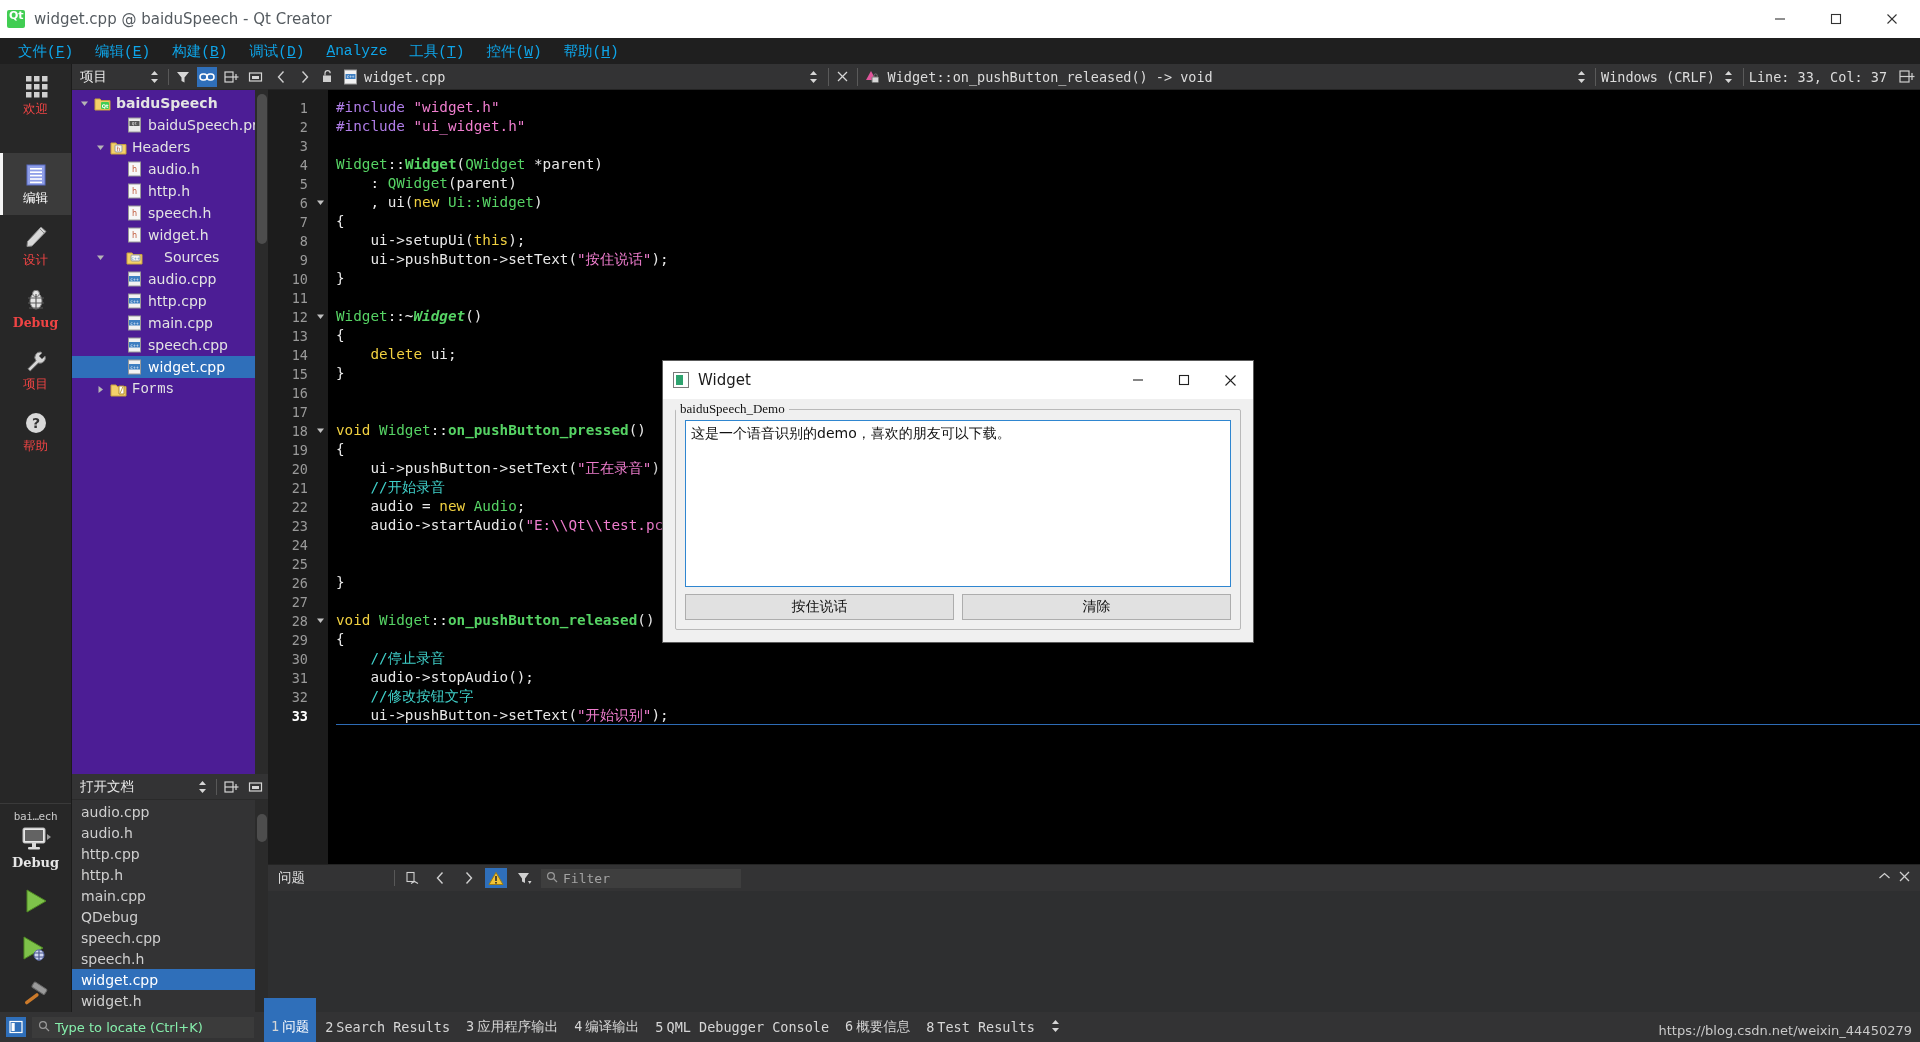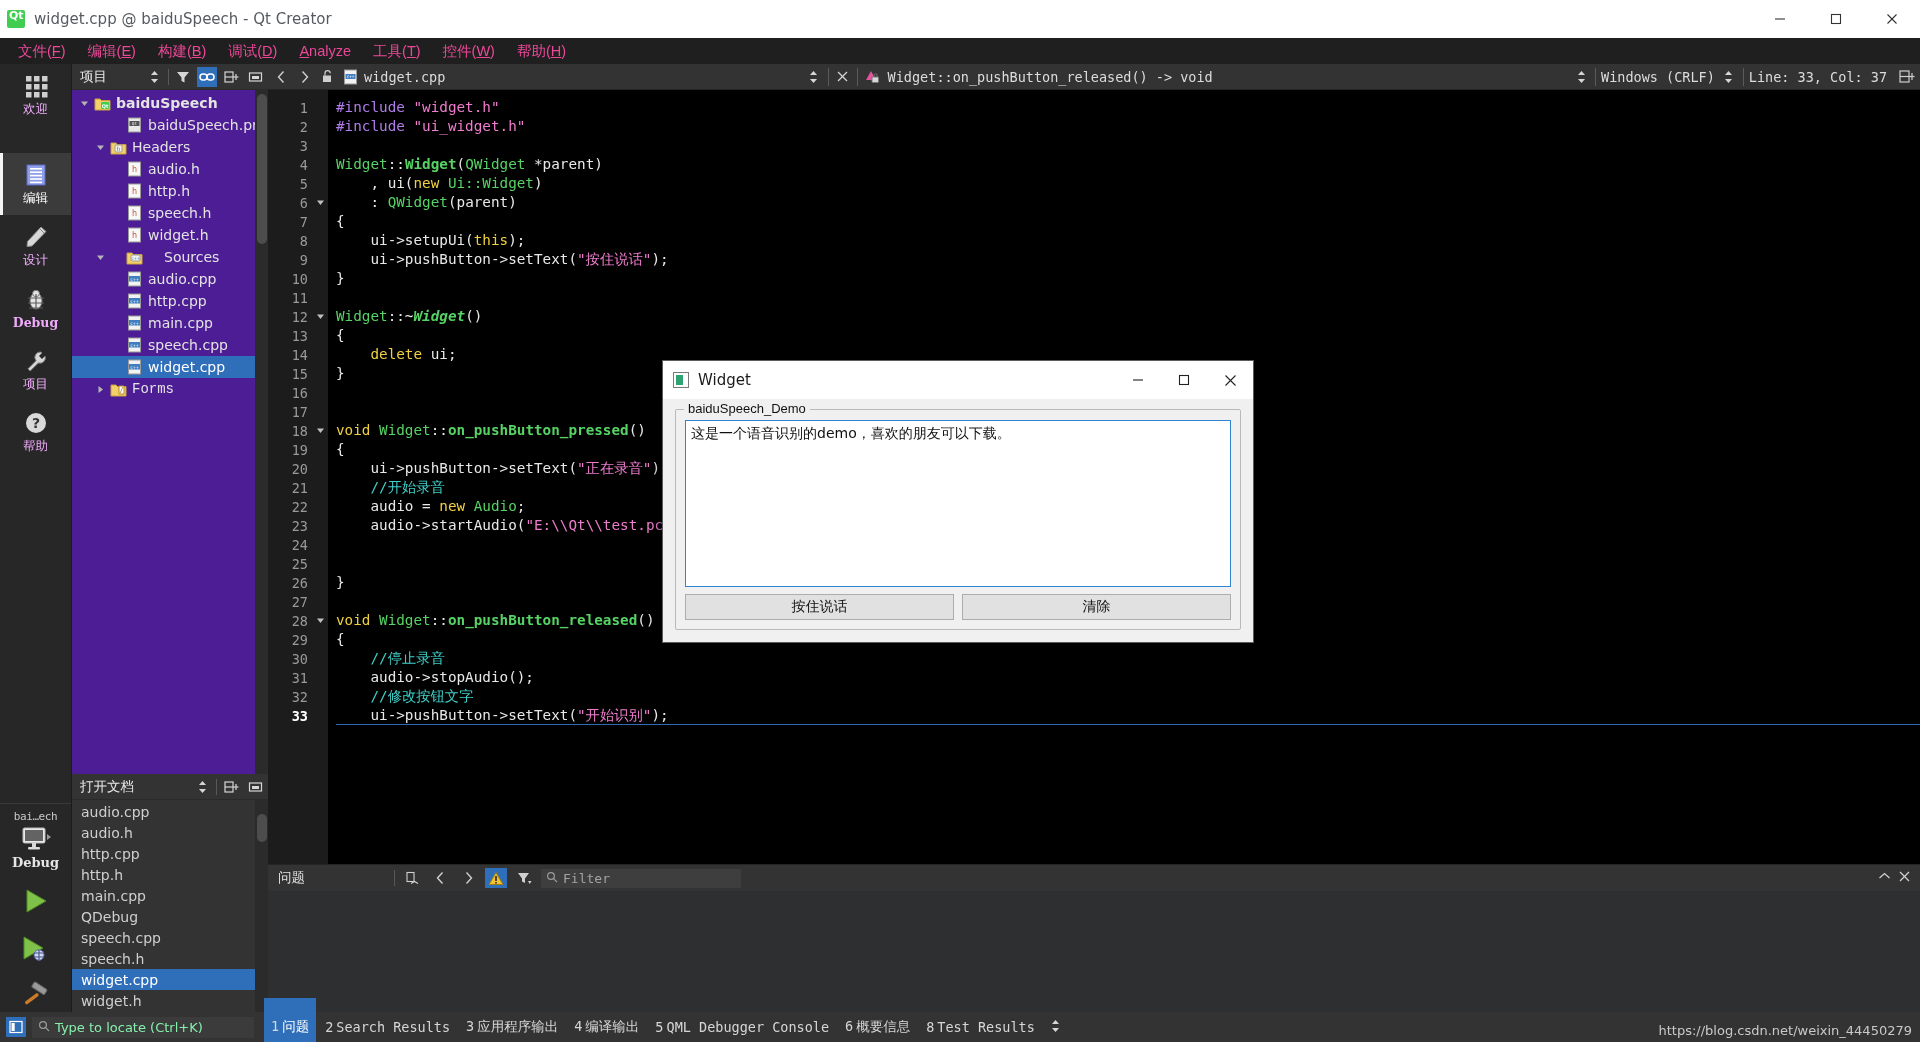--- a/index.html
+++ b/index.html
@@ -37,8 +37,8 @@
     padding-left: 8px; gap: 2px;
   }
   .menu-item {
-    font-size: 14.5px; color: #ec4899; padding: 3px 10px; white-space: nowrap;
-    font-family: Liberation Sans, sans-serif;
+    font-size: 14.5px; color: #0ea5e9; padding: 3px 10px; white-space: nowrap;
+    font-family: Liberation Mono, monospace;
   }
   .menu-item u { text-decoration: underline; }
 

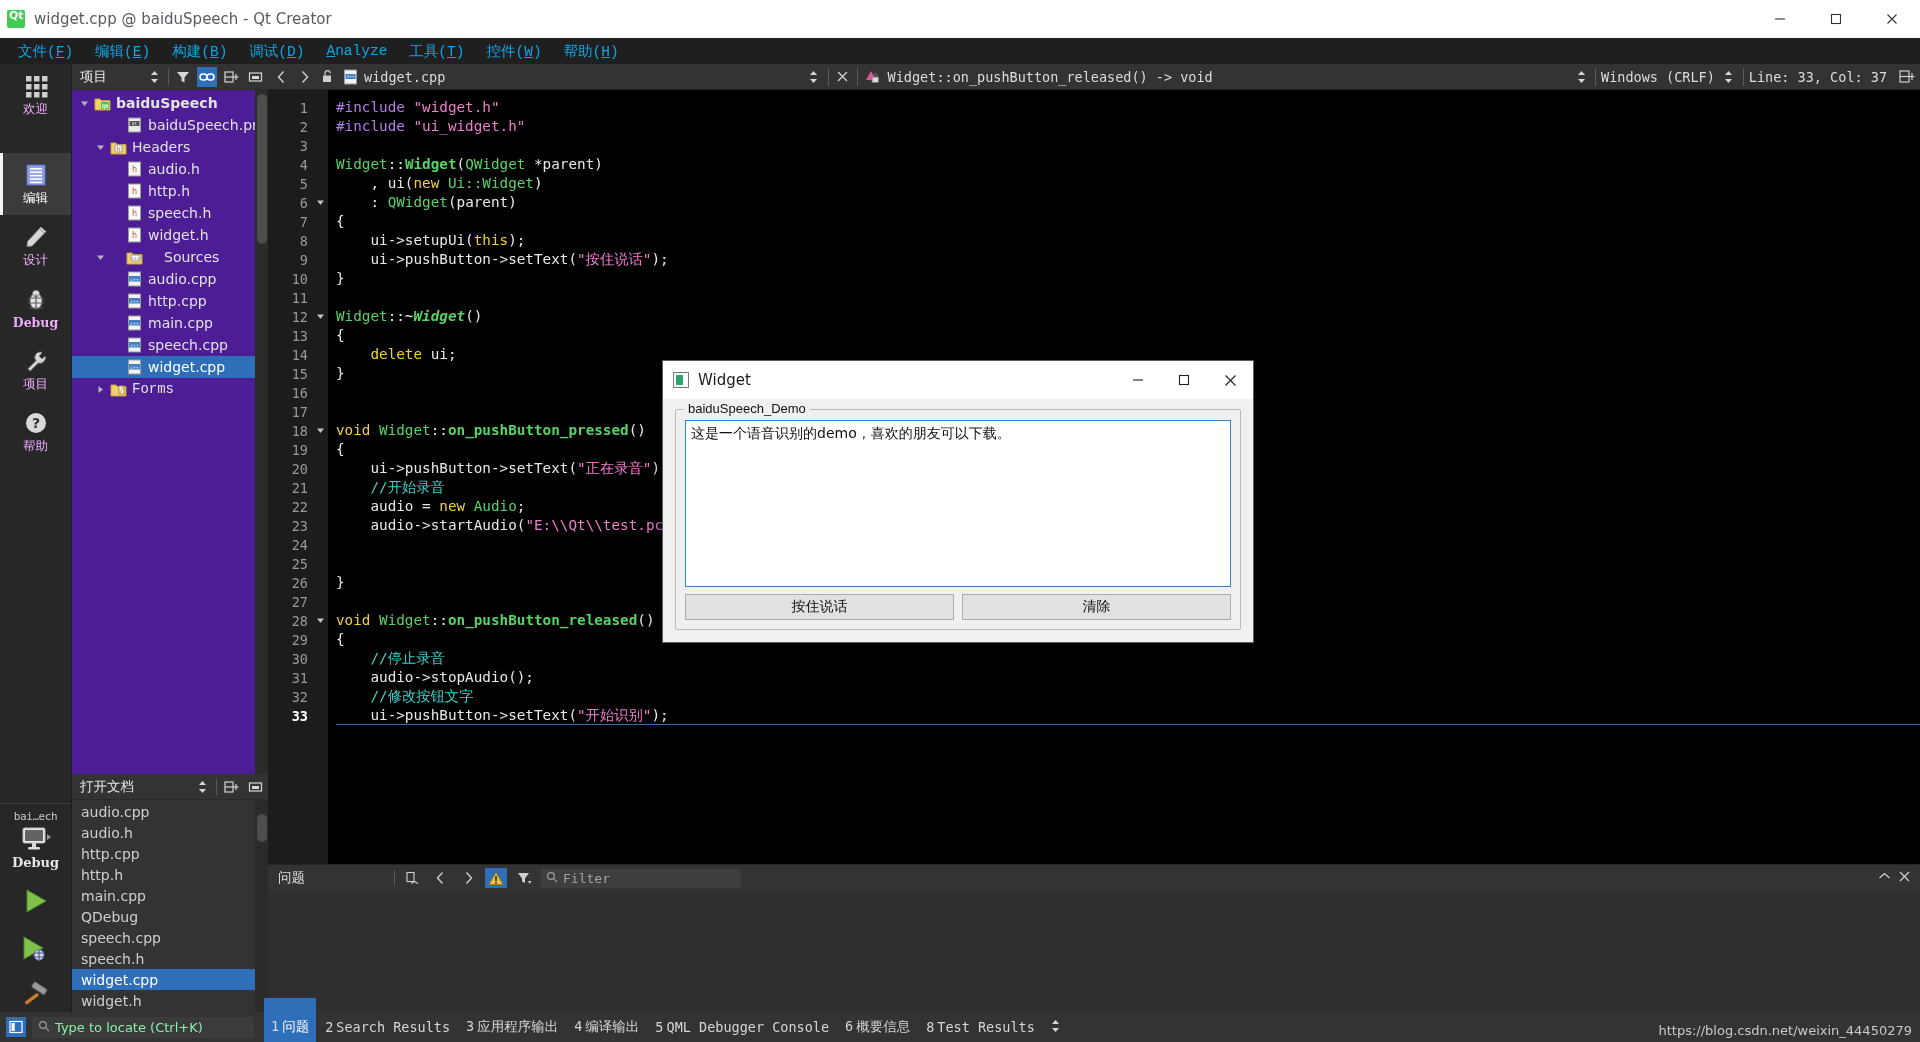--- a/index.html
+++ b/index.html
@@ -52,7 +52,7 @@
   }
   .mode {
     height: 62px; display: flex; flex-direction: column; align-items: center; justify-content: center;
-    color: #f0abfc; font-size: 12.5px; gap: 2px; position: relative;
+    color: #ef4444; font-size: 12.5px; gap: 2px; position: relative;
   }
   .mode.active { background: #3b3b3b; color: #ffffff; margin-top: 27px; }
   .mode.active::before {

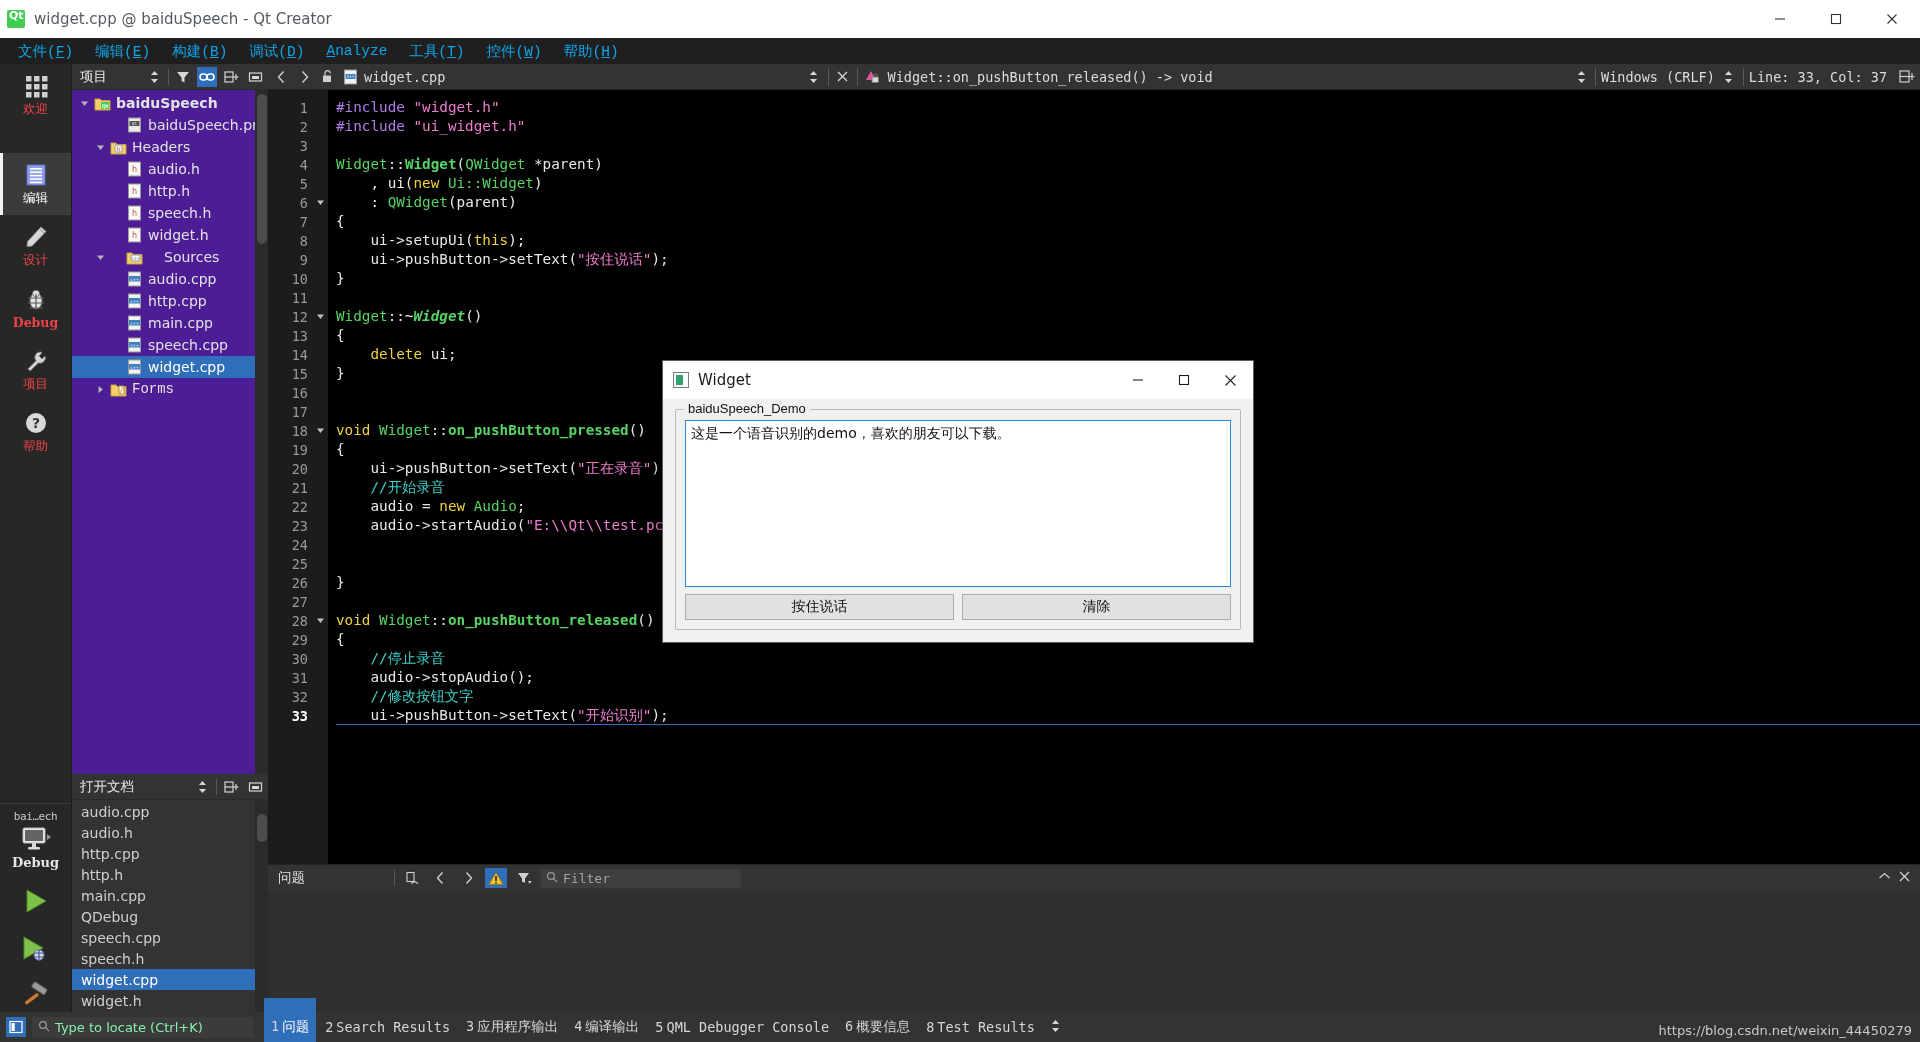--- a/index.html
+++ b/index.html
@@ -795,8 +795,8 @@
             <div class="cline"><span class="k-pre">#include </span><span class="k-str">"ui_widget.h"</span></div>
             <div class="cline">&nbsp;</div>
             <div class="cline"><span class="k-type">Widget</span><span class="k-plain">::</span><span class="k-fn">Widget</span><span class="k-plain">(</span><span class="k-type">QWidget</span><span class="k-plain"> *parent)</span></div>
+            <div class="cline"><span class="k-plain">    : </span><span class="k-type">QWidget</span><span class="k-plain">(parent)</span></div>
             <div class="cline"><span class="k-plain">    , ui(</span><span class="k-kw">new</span><span class="k-plain"> </span><span class="k-type">Ui::Widget</span><span class="k-plain">)</span></div>
-            <div class="cline"><span class="k-plain">    : </span><span class="k-type">QWidget</span><span class="k-plain">(parent)</span></div>
             <div class="cline"><span class="k-plain">{</span></div>
             <div class="cline"><span class="k-plain">    ui-&gt;setupUi(</span><span class="k-kw">this</span><span class="k-plain">);</span></div>
             <div class="cline"><span class="k-plain">    ui-&gt;pushButton-&gt;setText(</span><span class="k-str">"按住说话"</span><span class="k-plain">);</span></div>

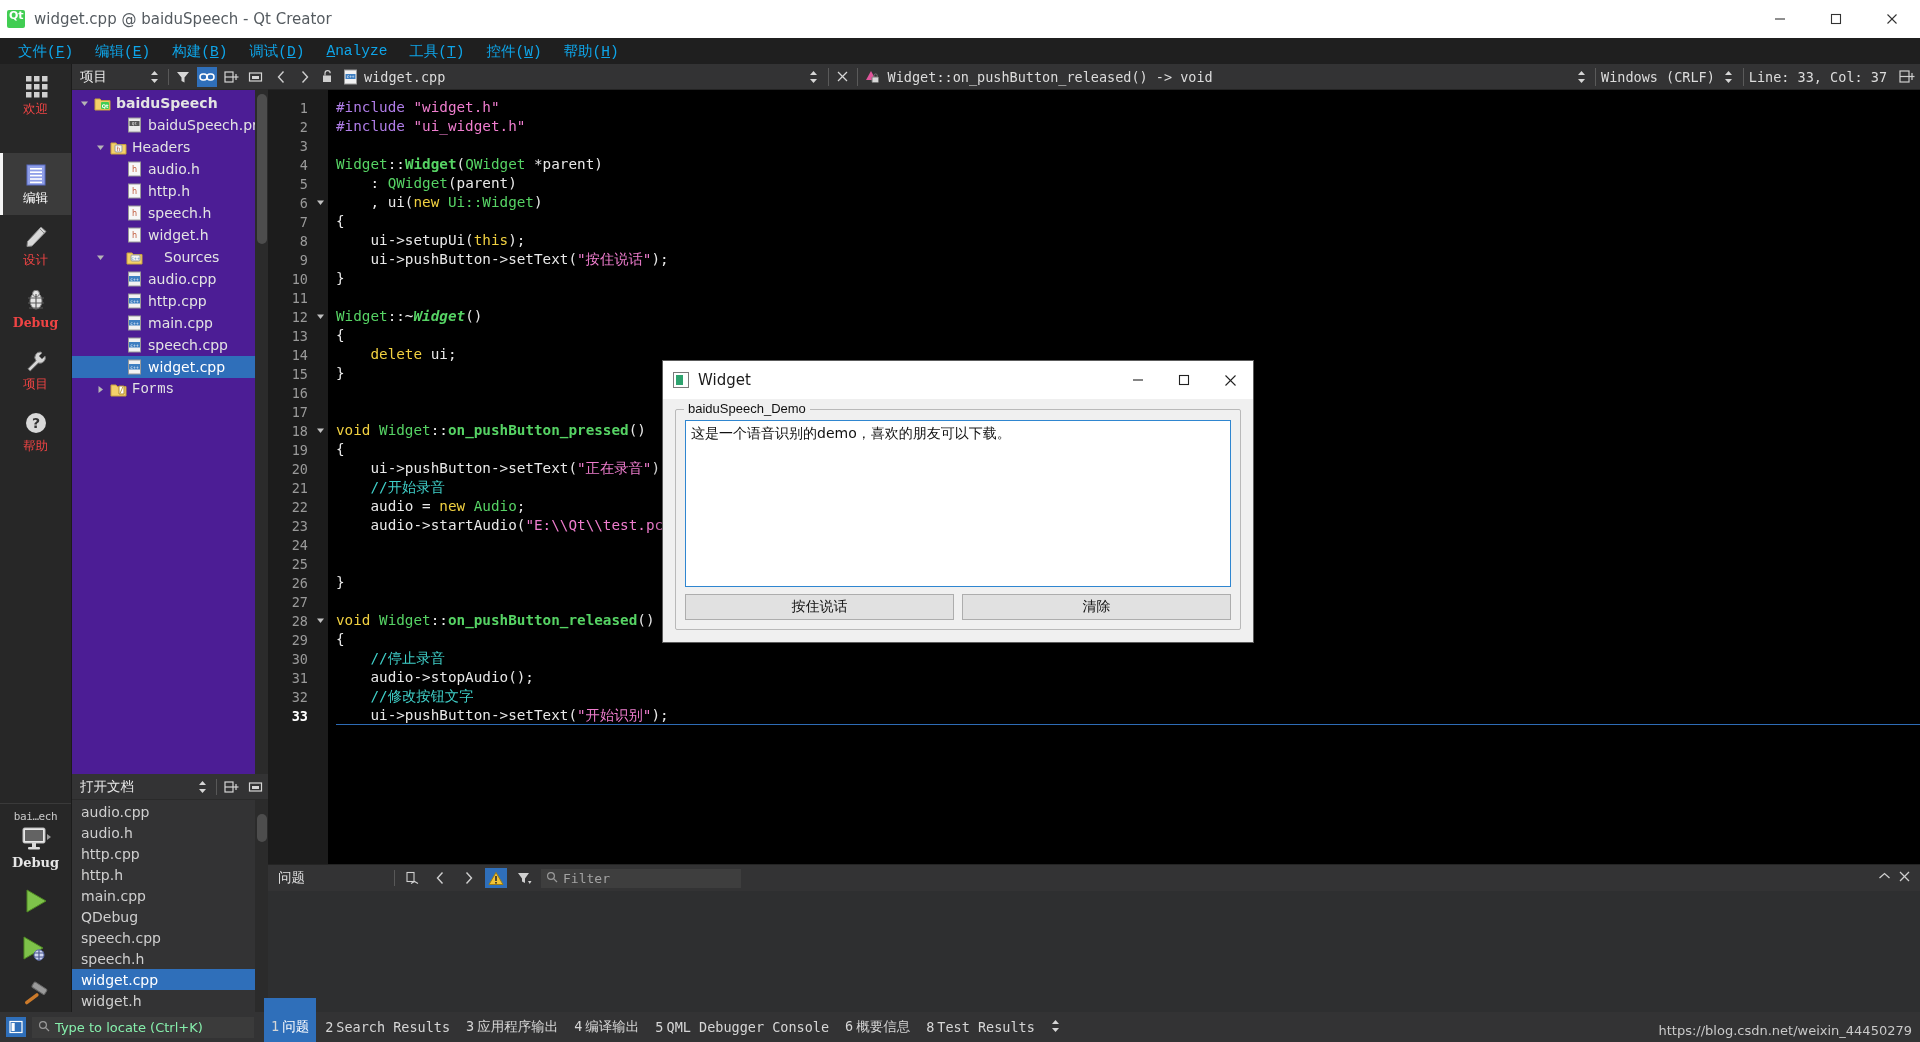--- a/index.html
+++ b/index.html
@@ -186,8 +186,8 @@
     padding: 10px 9px 9px 9px; position: relative; display: flex; flex-direction: column;
   }
   .gb-legend {
-    position: absolute; top: -9px; left: 8px; background: #f0f0f0; padding: 0 4px;
-    font-size: 13px; color: #111; font-family: Liberation Sans, sans-serif;
+    position: absolute; top: -9px; left: 0; background: #f0f0f0; padding: 0 4px;
+    font-size: 13px; color: #111; font-family: Liberation Serif, serif;
   }
   .textedit {
     flex: 1 1 auto; background: #ffffff; border: 1px solid #2f86d0; padding: 4px 5px;

